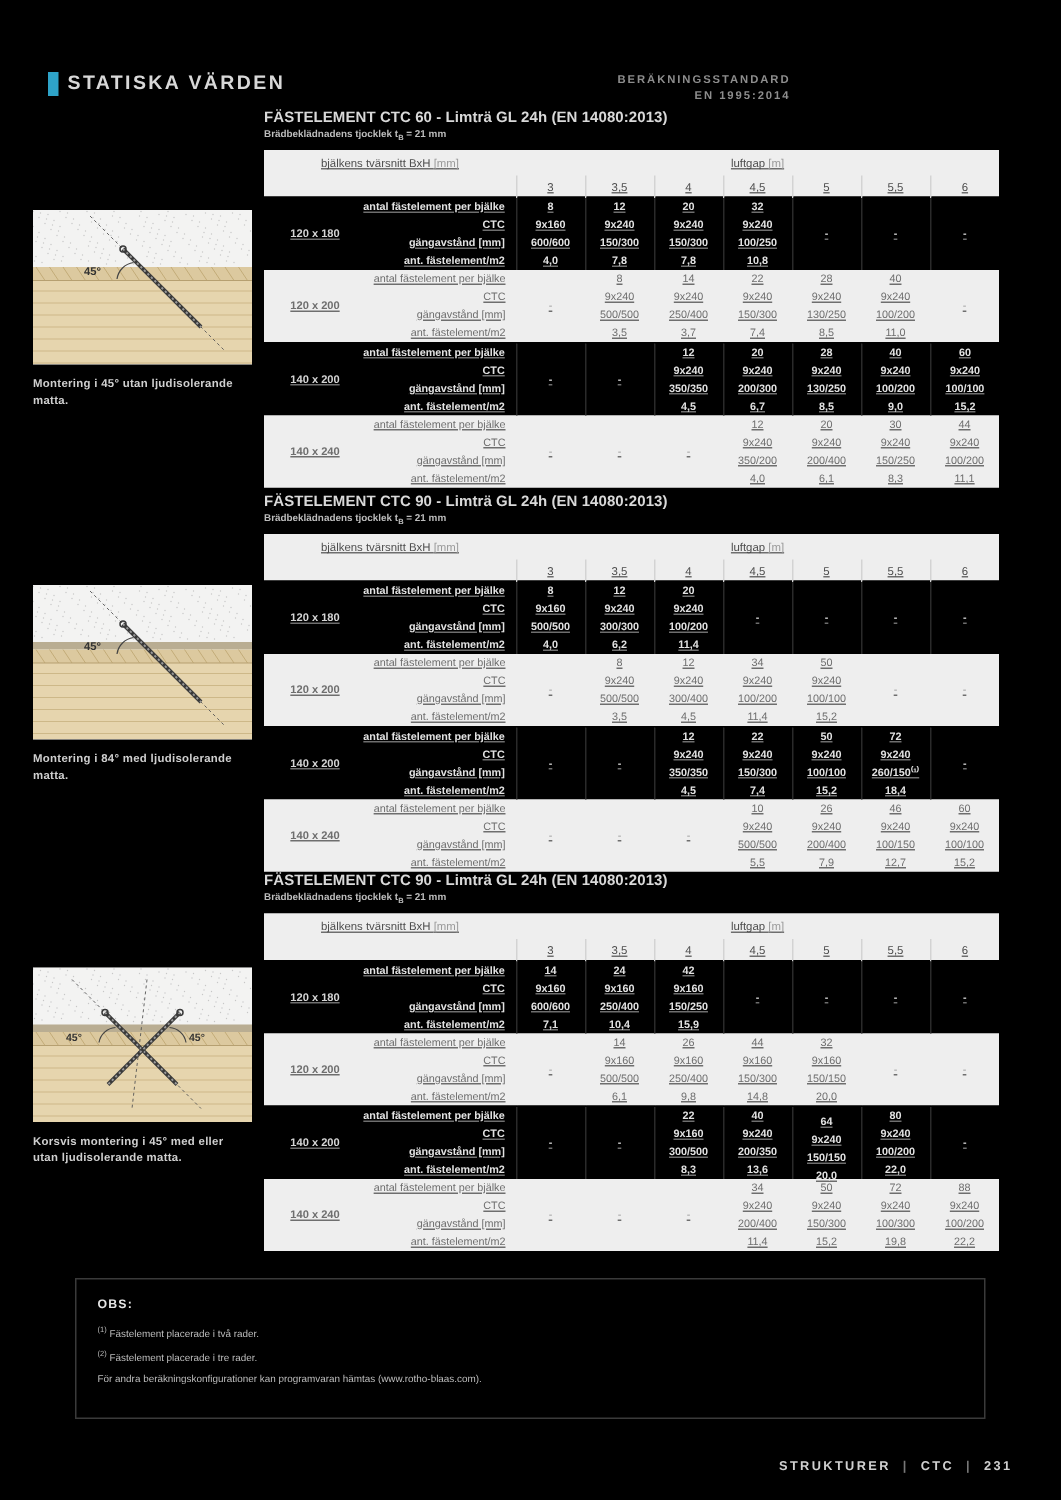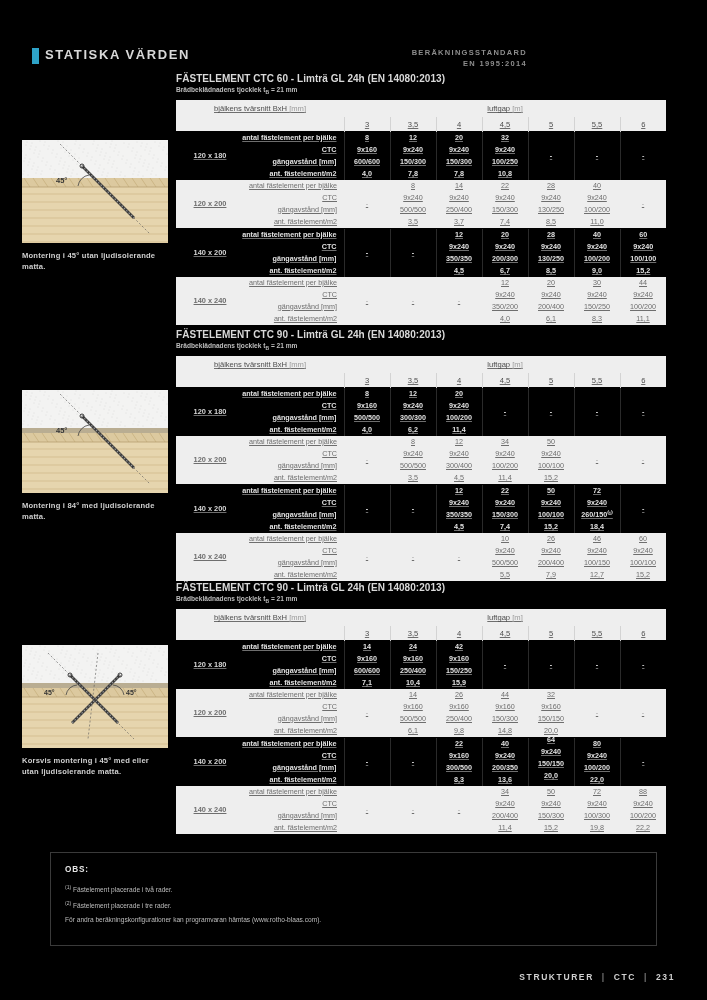--- a/index.html
+++ b/index.html
@@ -1571,7 +1571,7 @@
                 </div>
               </td>
               <td class="valcell">
-                <div style="height:40px;display:flex;flex-direction:column;justify-content:flex-end;">
+                <div style="height:40px;display:flex;flex-direction:column;justify-content:flex-start;">
                   <div class="val">64</div>
                   <div class="val">9x240</div>
                   <div class="val">150/150</div>

